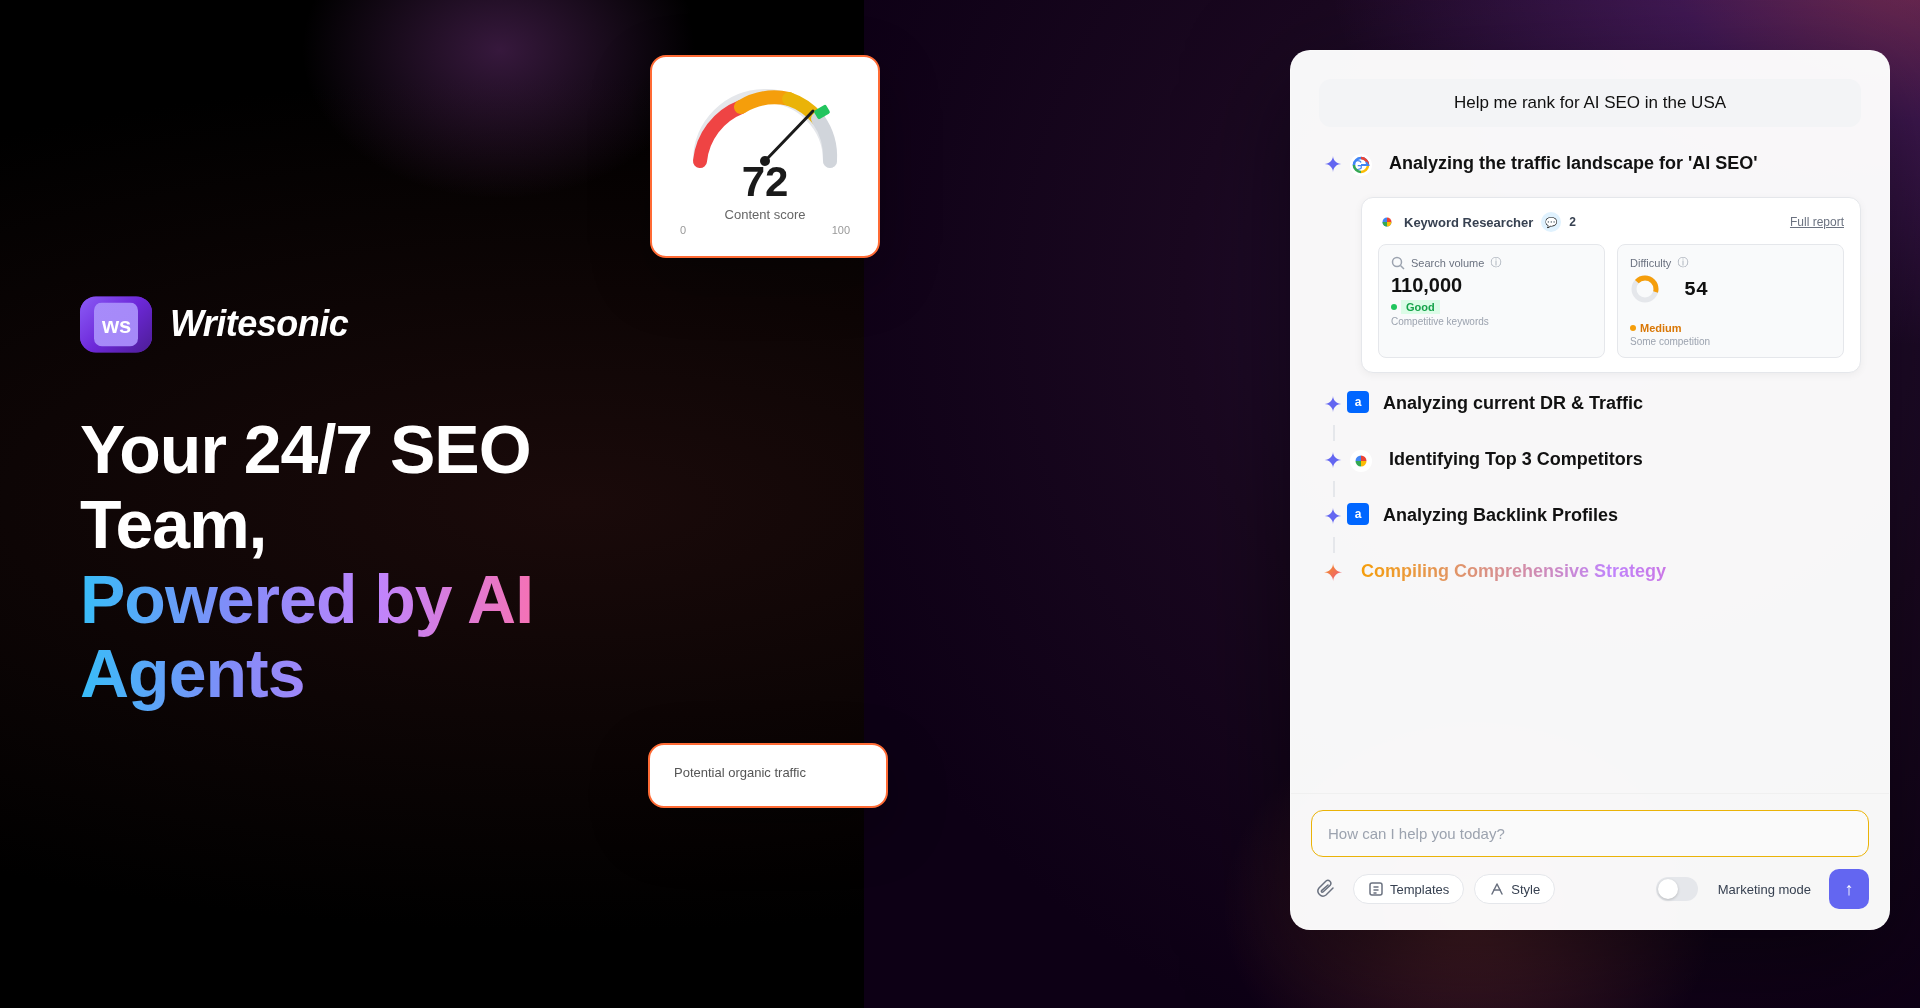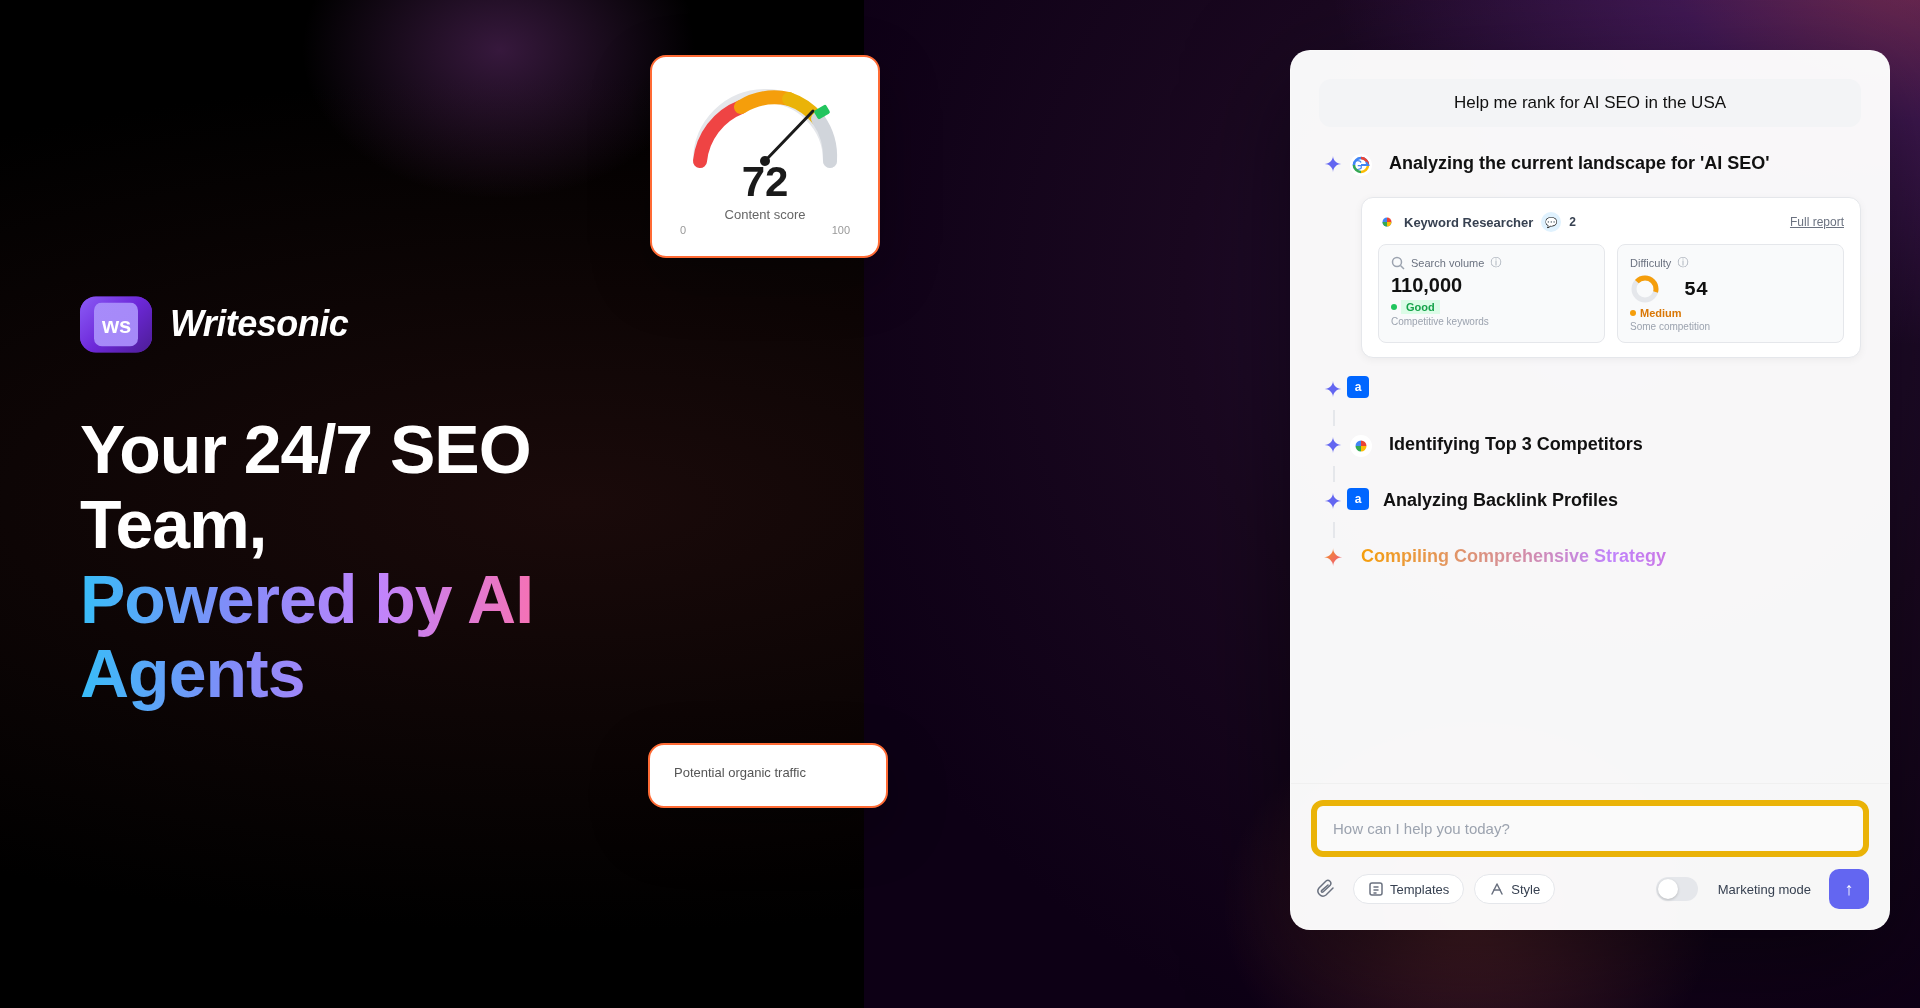--- a/index.html
+++ b/index.html
@@ -620,7 +620,7 @@
           <path d="M11 11 L18 11 L16 8" fill="none" stroke="#4285F4" stroke-width="2"></path>
         </svg>
       </div>
-      <span class="step-text">Analyzing the current landscape for 'AI SEO'</span>
+      <span class="step-text">Analyzing the traffic landscape for 'AI SEO'</span>
     </div>
 
     <div class="keyword-card">

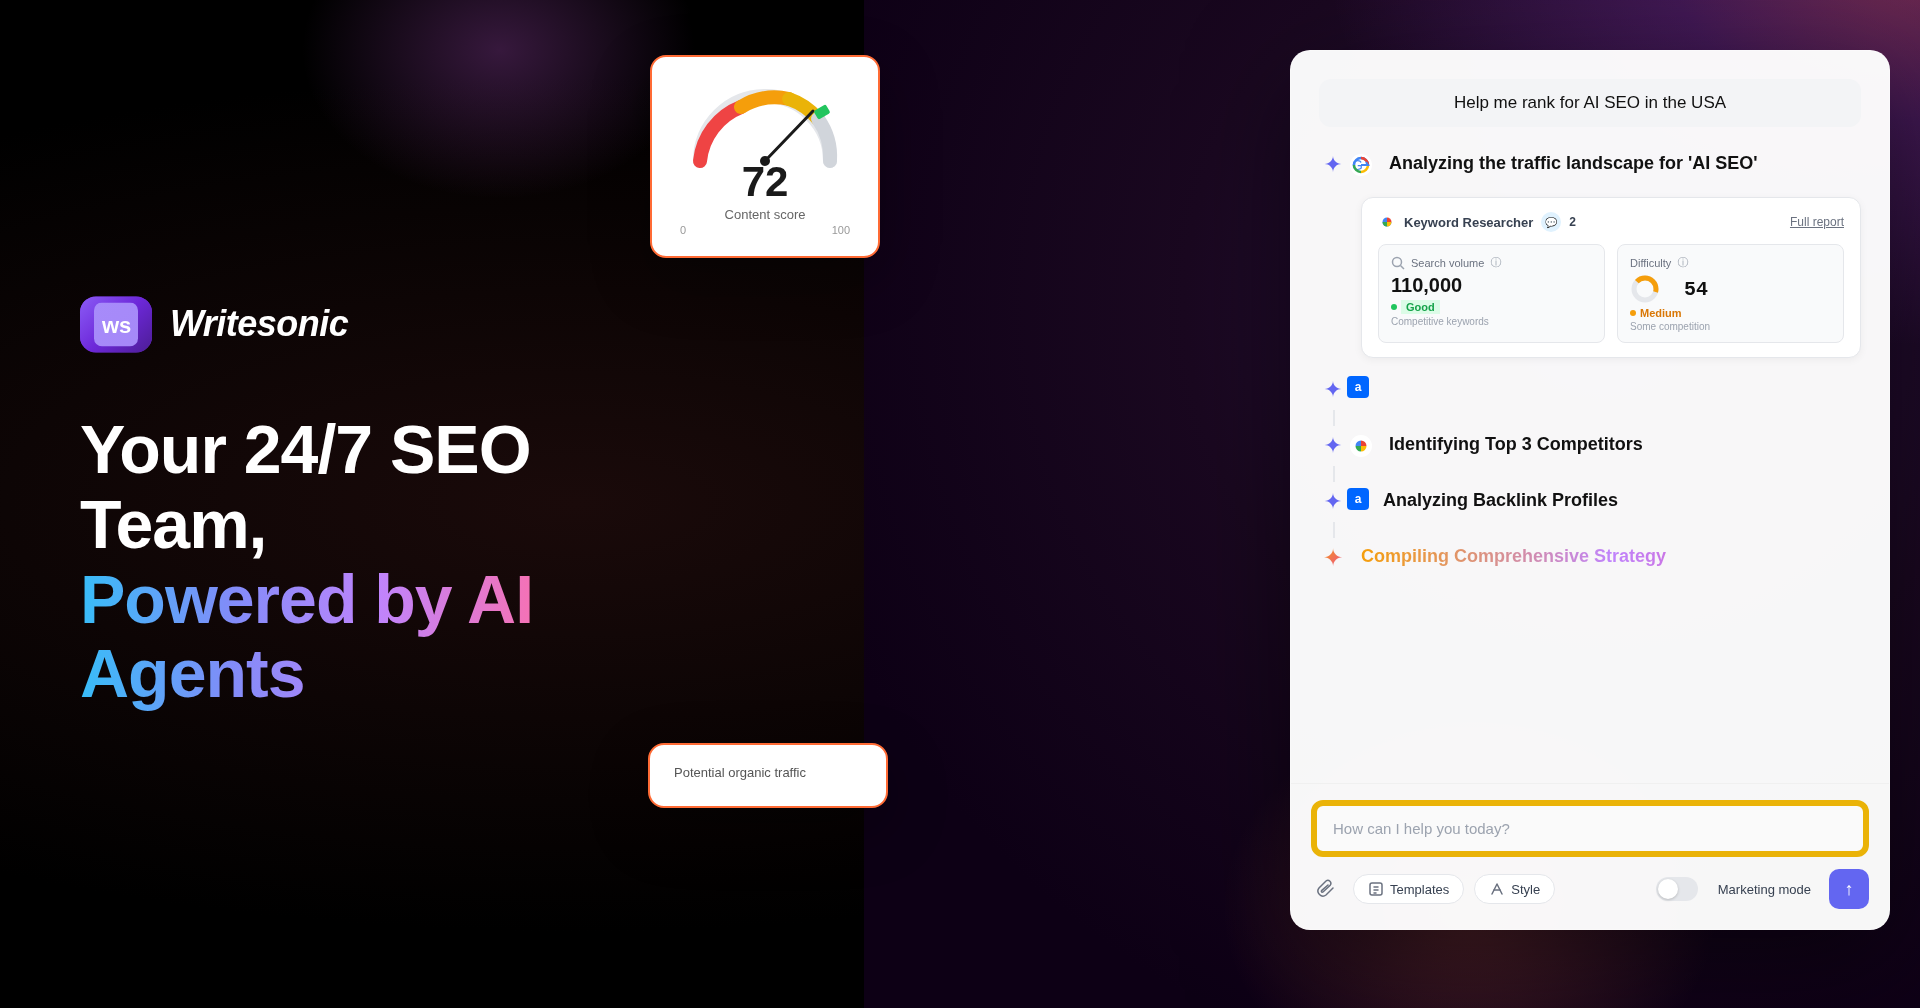--- a/index.html
+++ b/index.html
@@ -675,7 +675,7 @@
             </svg>
             <span>54</span>
           </div>
-          <div style="display:flex; align-items:center; gap:4px; margin-top:3px;">
+          <div style="display:flex; align-items:center; gap:4px; margin-top:18px;">
             <span class="dot-orange"></span>
             <span class="badge-medium">Medium</span>
           </div>

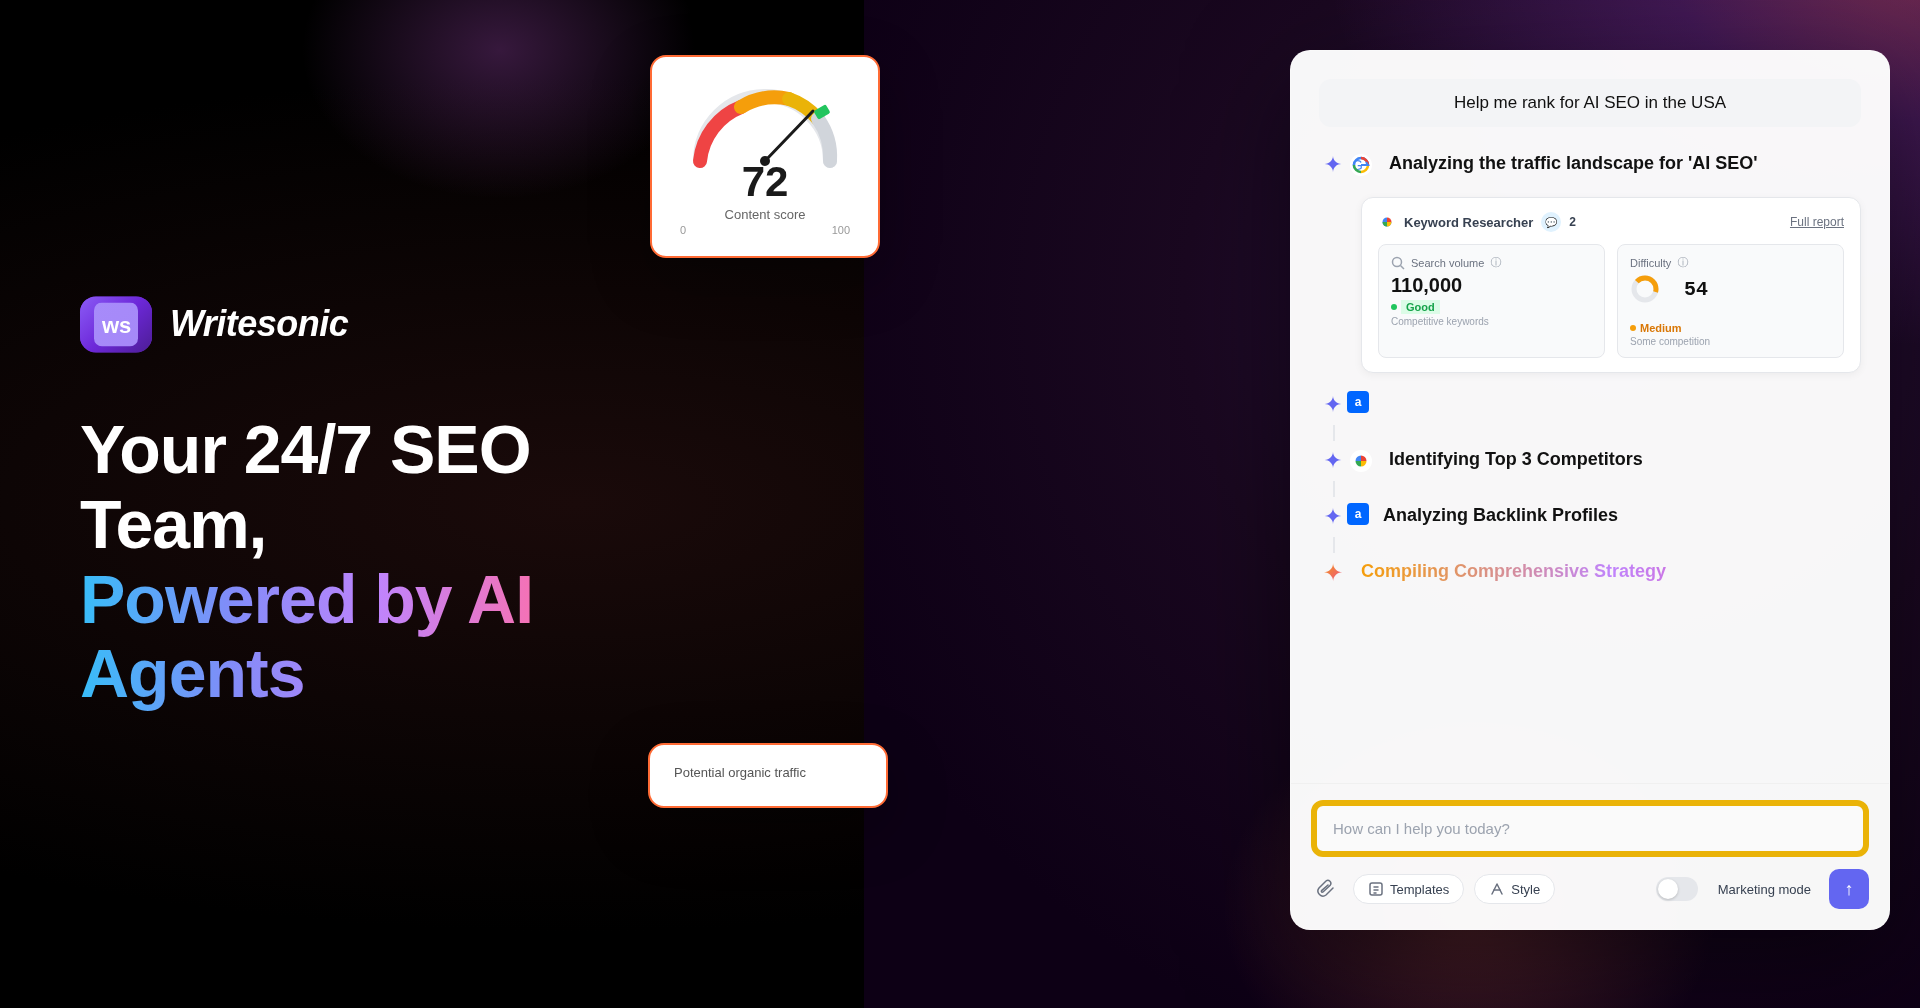--- a/index.html
+++ b/index.html
@@ -689,6 +689,7 @@
         <span style="color:#6366f1; font-size:22px;">✦</span>
       </div>
       <div class="ahrefs-icon" style="margin-left:-14px; width:22px; height:22px; font-size:12px;">a</div>
+      <span class="step-text">Analyzing current DR &amp; Traffic</span>
     </div>
 
     <div class="step-item">

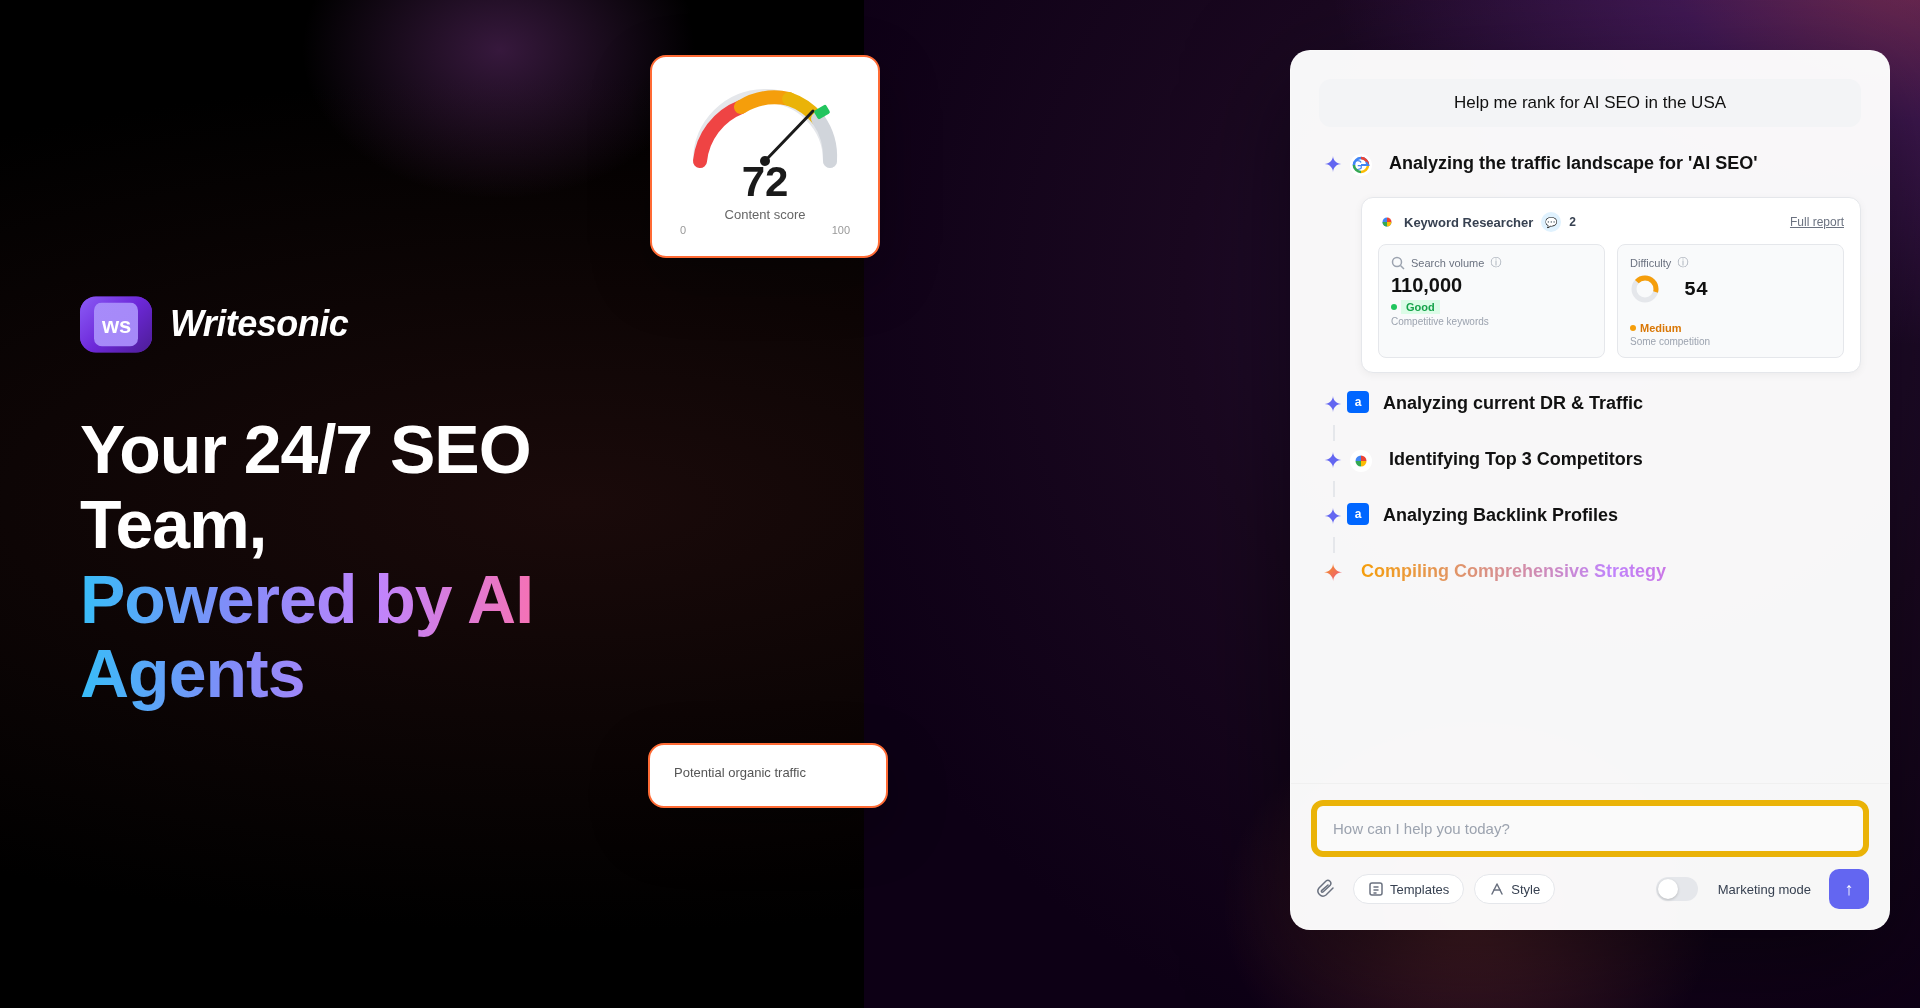--- a/index.html
+++ b/index.html
@@ -445,7 +445,7 @@
     }
 
     .chat-input-box {
-      border: 6px solid #eab308;
+      border: 1px solid #eab308;
       border-radius: 12px;
       padding: 14px 16px;
       font-size: 15px;

